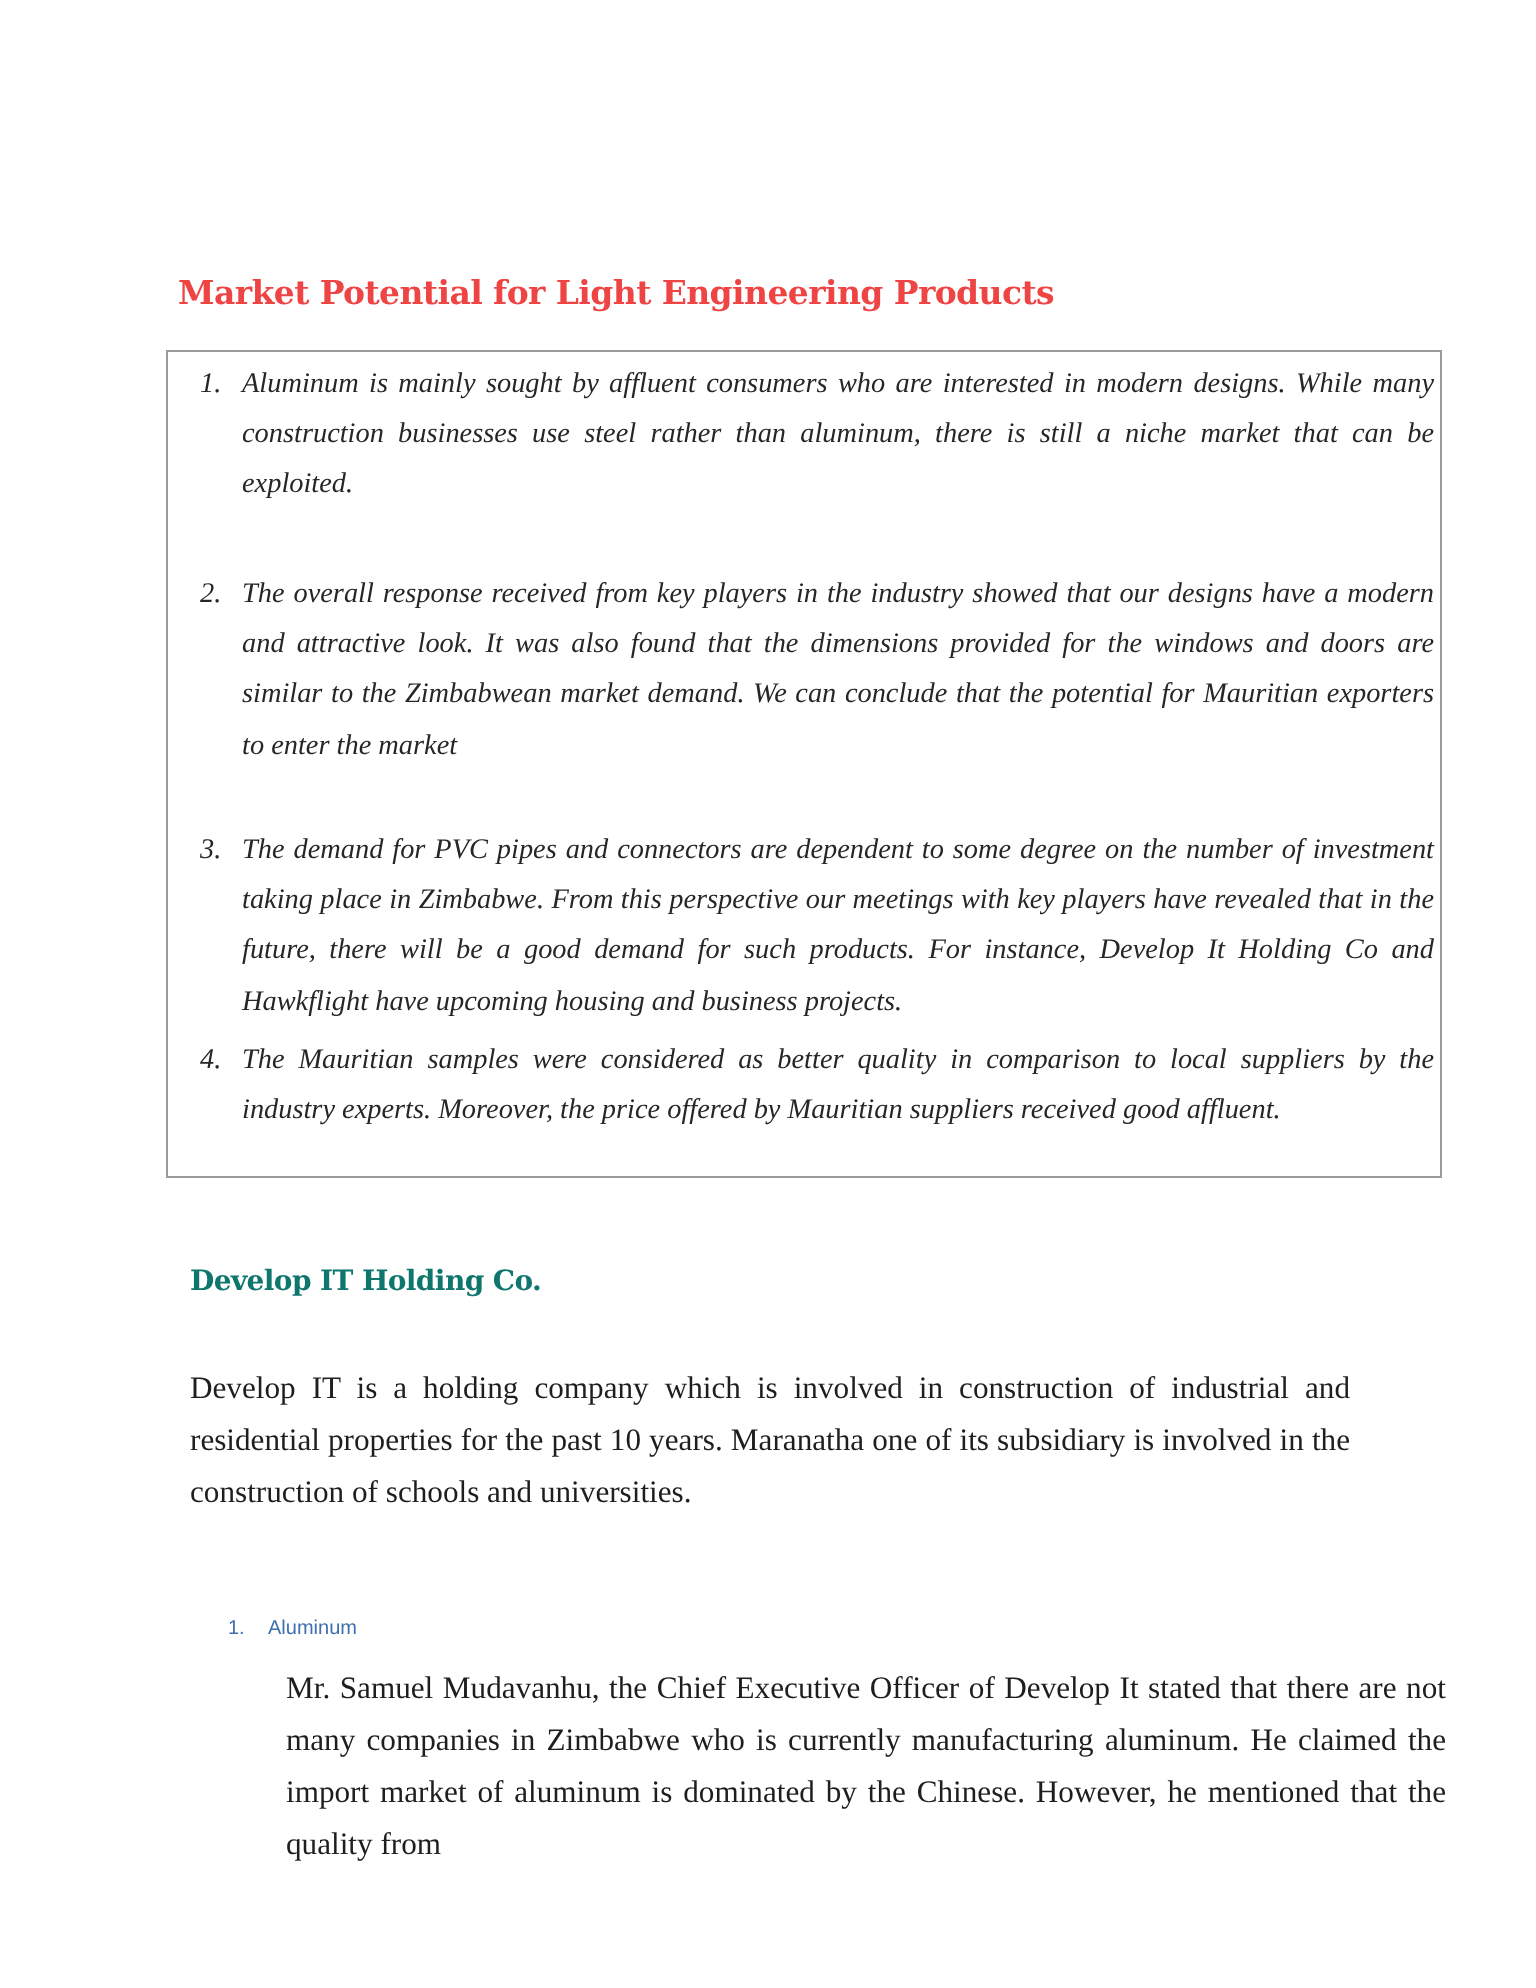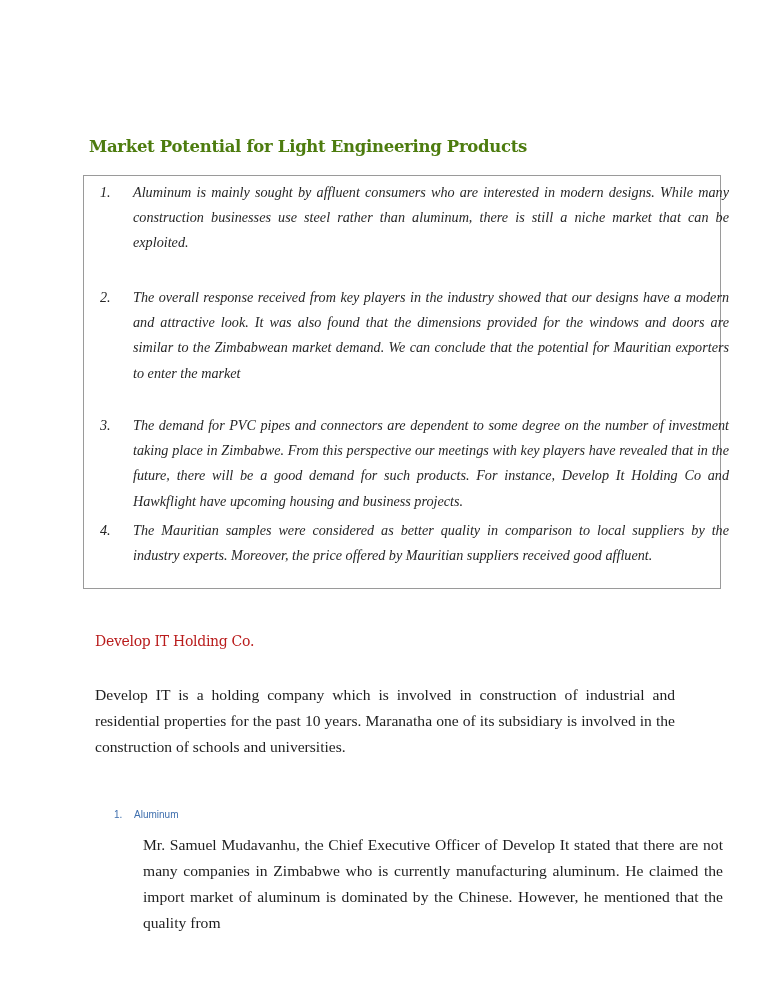--- a/index.html
+++ b/index.html
@@ -23,7 +23,7 @@
       font-family: "DejaVu Serif", "Liberation Serif", serif;
       font-weight: bold;
       font-size: 16.5px;
-      color: #4d7c0f;
+      color: #ef4444;
       letter-spacing: -0.3px;
       white-space: nowrap;
     }

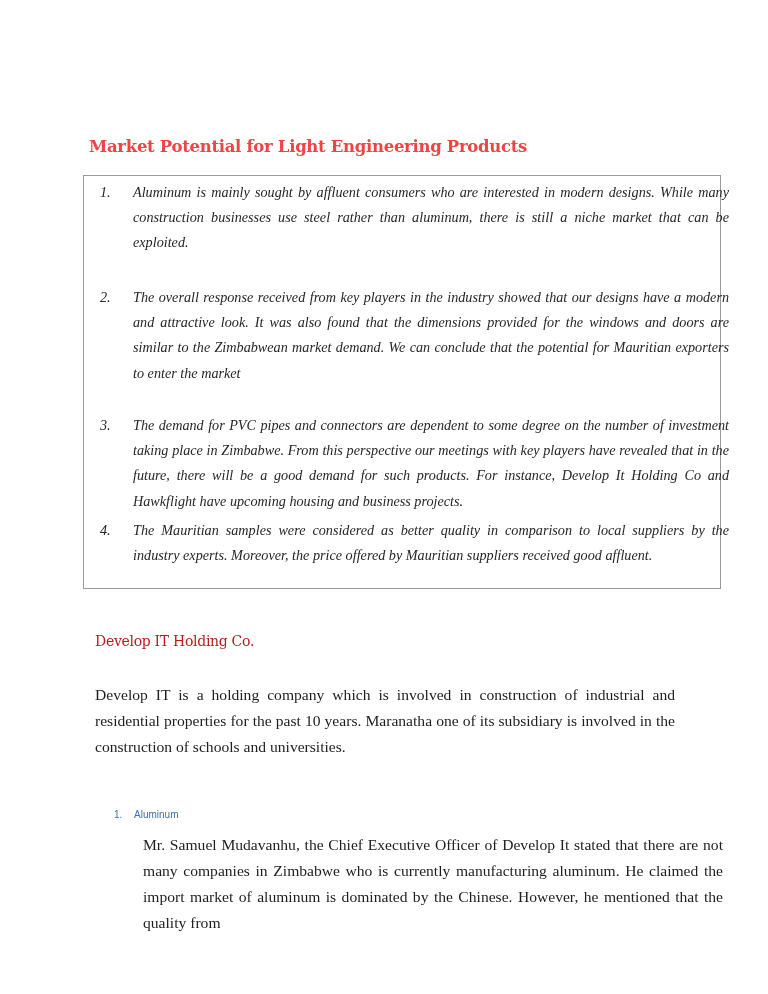--- a/index.html
+++ b/index.html
@@ -62,7 +62,6 @@
       width: 596px;
       text-align: justify;
       text-align-last: left;
-      margin-left: 12px;
     }
     .section-heading {
       position: absolute;

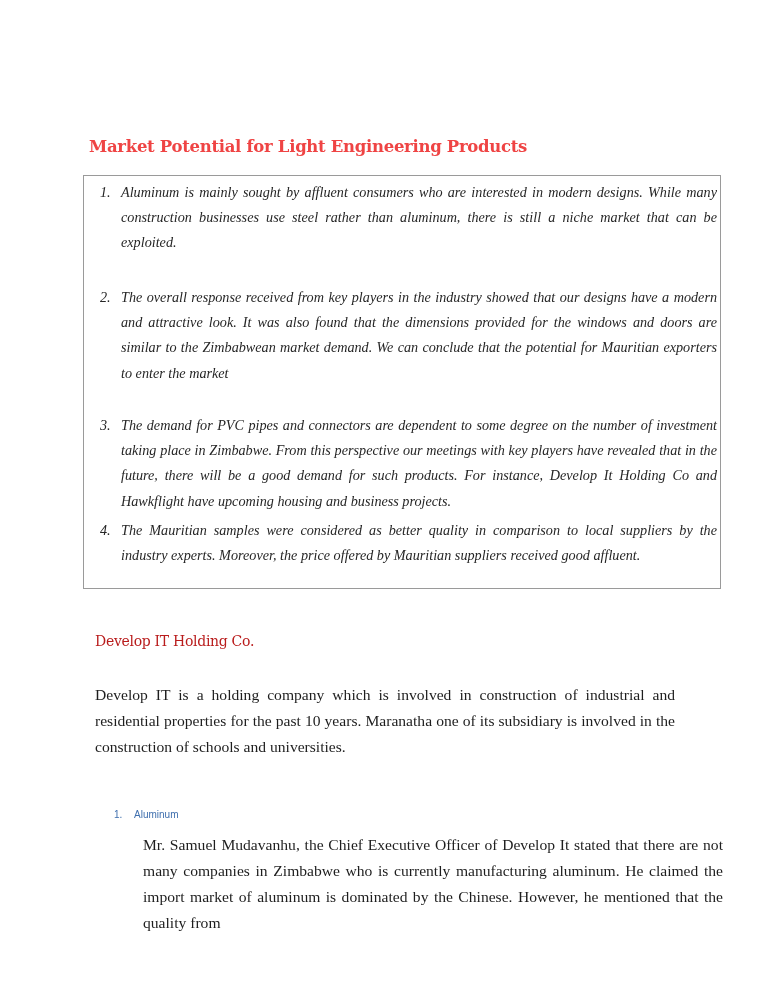--- a/index.html
+++ b/index.html
@@ -69,9 +69,9 @@
       top: 633px;
       margin: 0;
       font-family: "DejaVu Serif", "Liberation Serif", serif;
-      font-weight: normal;
+      font-weight: bold;
       font-size: 14px;
-      color: #b91c1c;
+      color: #0f766e;
       letter-spacing: -0.3px;
       white-space: nowrap;
     }

